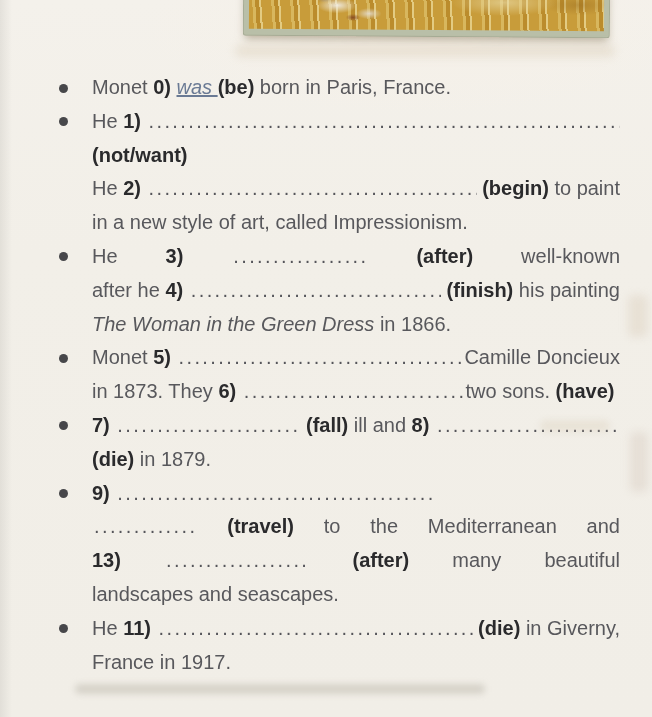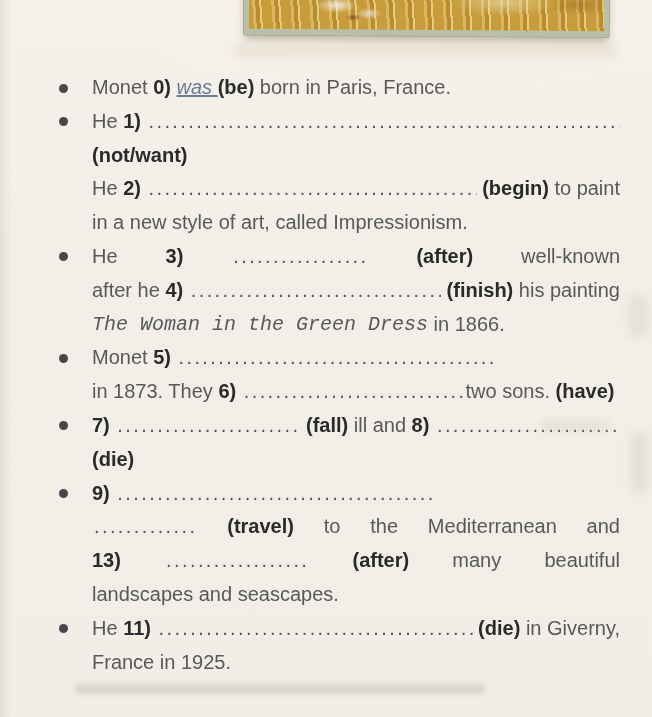--- a/index.html
+++ b/index.html
@@ -87,7 +87,7 @@
   .seg { white-space: pre; }
   .line.just .seg { white-space: normal; }
   .seg.b { font-weight: bold; color: #2a2a2c; }
-  .seg.i { font-style: italic; font-family: Liberation Mono, monospace; }
+  .seg.i { font-style: italic; }
   .seg.a { font-style: italic; color: #6a7a94; text-decoration: underline; }
   .seg.d {
     color: #55555a;

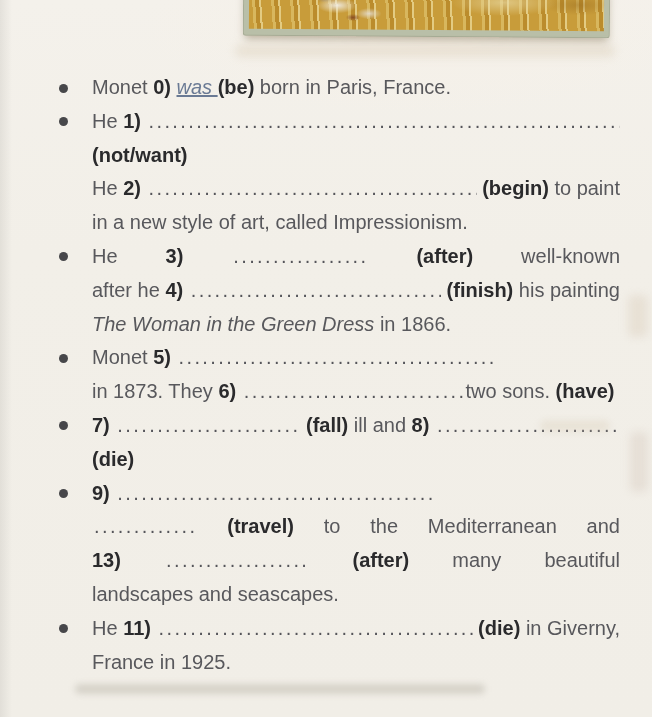--- a/index.html
+++ b/index.html
@@ -177,6 +177,7 @@
         <span class="seg n">Monet </span>
         <span class="seg b">5) </span>
         <span class="seg d fill">........................................</span>
+        <span class="seg n">Camille Doncieux</span>
       </div>
       <div class="line">
         <span class="seg n">in 1873. They </span>

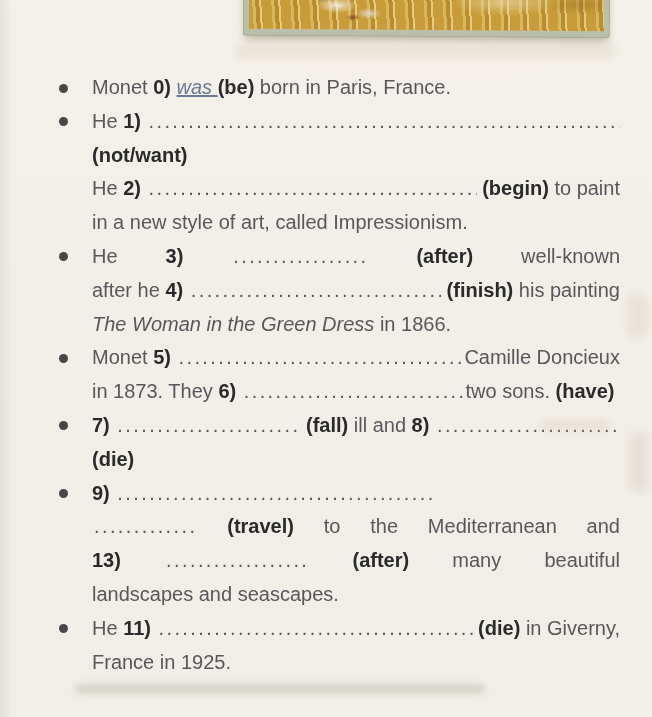--- a/index.html
+++ b/index.html
@@ -197,6 +197,7 @@
       </div>
       <div class="line">
         <span class="seg b">(die) </span>
+        <span class="seg n">in 1879.</span>
       </div>
       <div class="line">
         <span class="bullet"></span>

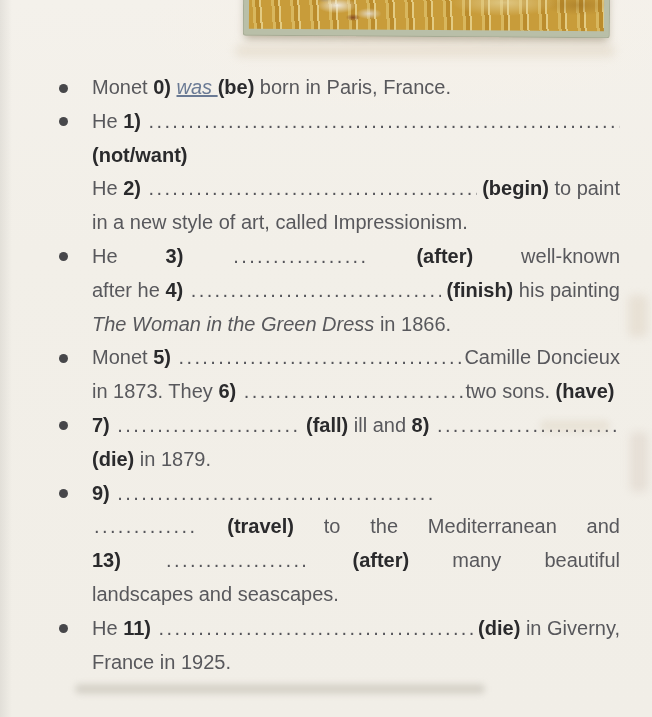--- a/index.html
+++ b/index.html
@@ -218,7 +218,7 @@
         <span class="seg n">in Giverny,</span>
       </div>
       <div class="line">
-        <span class="seg n">France in 1925.</span>
+        <span class="seg n">France in 1917.</span>
       </div>
     </div>
 

